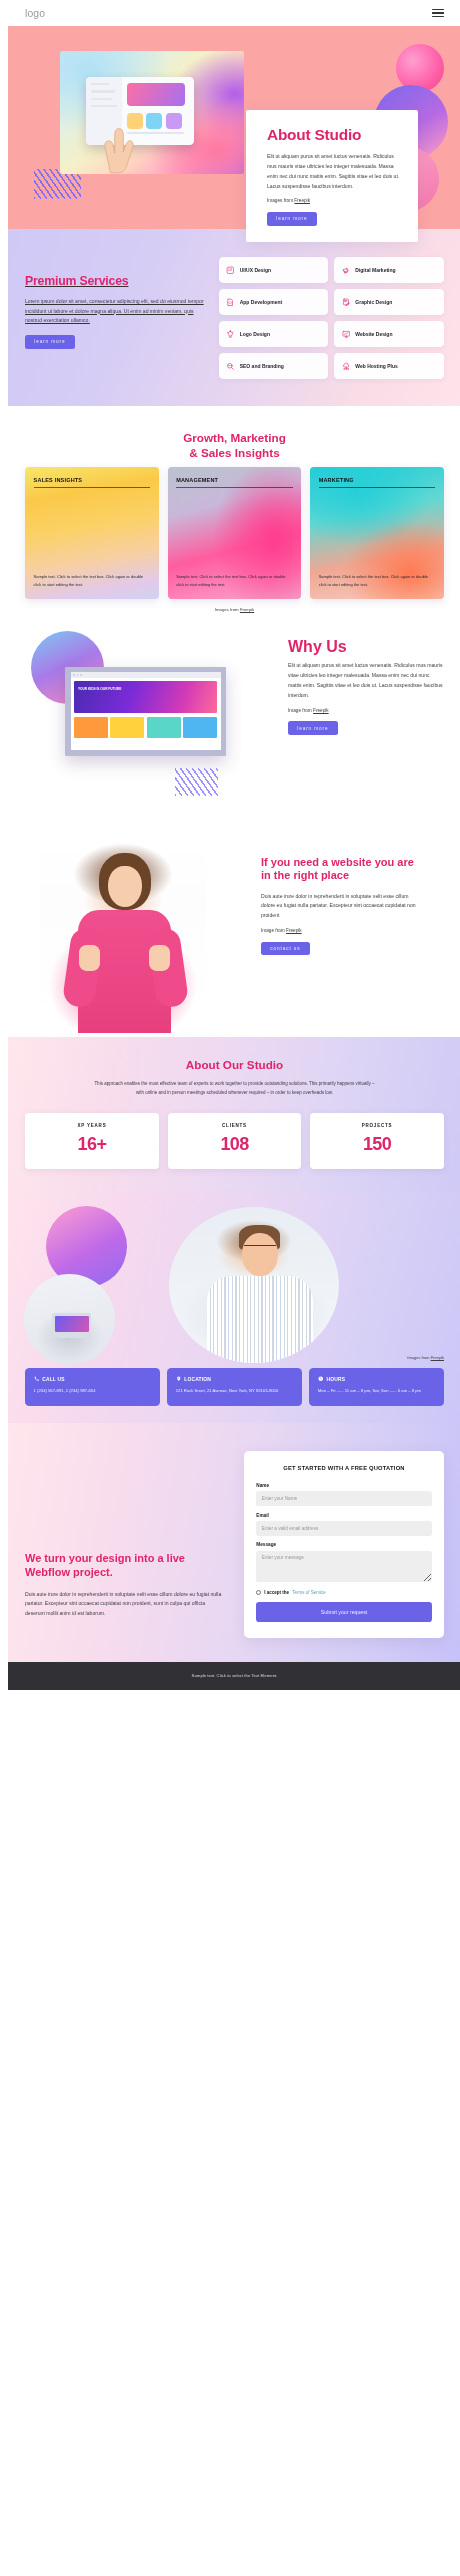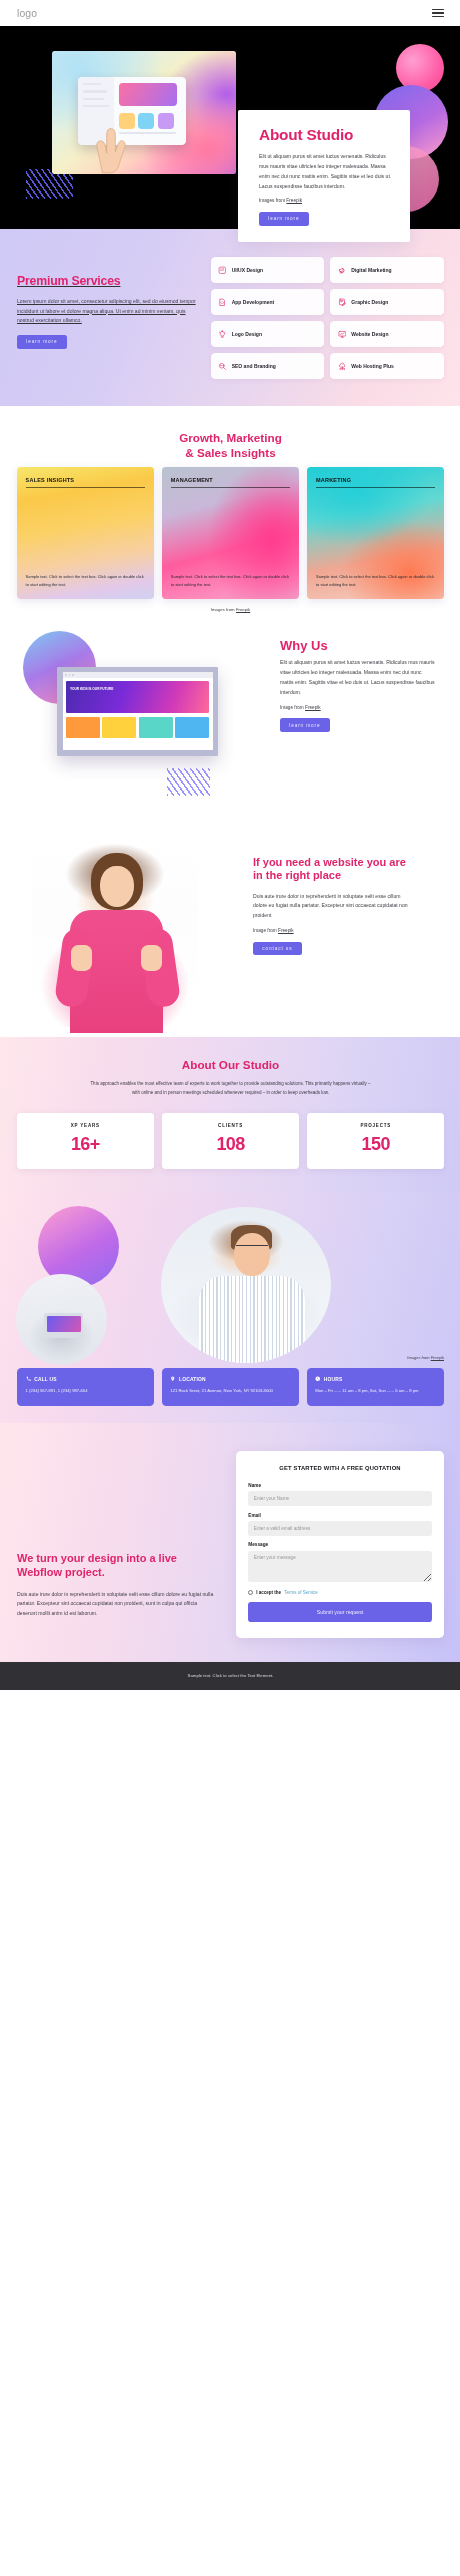--- a/index.html
+++ b/index.html
@@ -10,7 +10,7 @@
     color: #333;
     -webkit-font-smoothing: antialiased;
   }
-  .page { width: 461px; position: relative; overflow: hidden; }
+  .page { width: 461px; position: relative; overflow: hidden; padding-left: 8px; }
 
   
   .header {

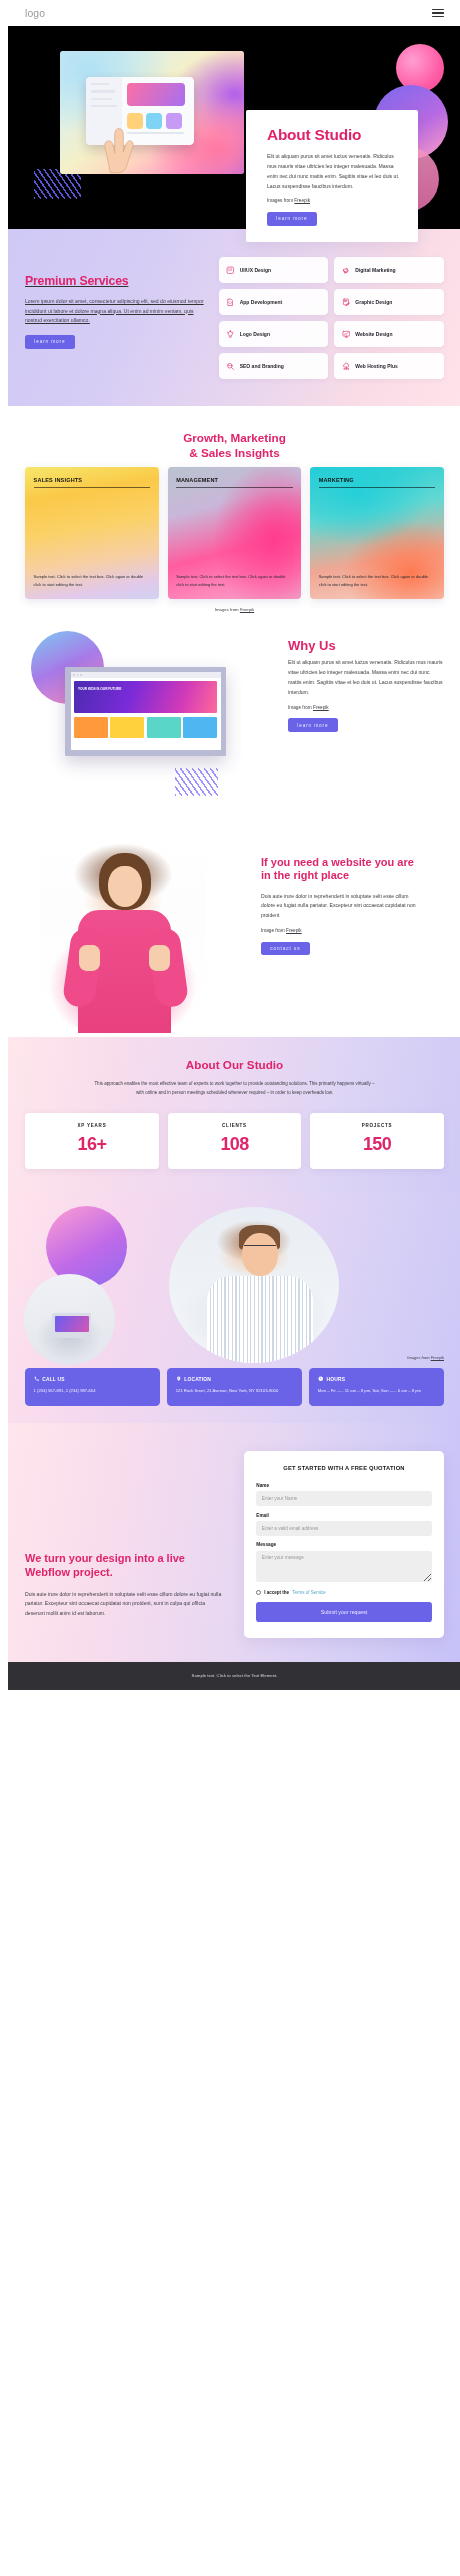--- a/index.html
+++ b/index.html
@@ -26,7 +26,7 @@
   .burger span { display: block; height: 1.5px; background: #333; border-radius: 0.6px; }
 
   
-  .hero { position: relative; height: 203px; background: #000000; }
+  .hero { position: relative; height: 203px; background: #fca5a5; }
   .hero-blob-tr {
     position: absolute; right: 17px; top: 18.4px;
     width: 48px; height: 48px; border-radius: 50%;

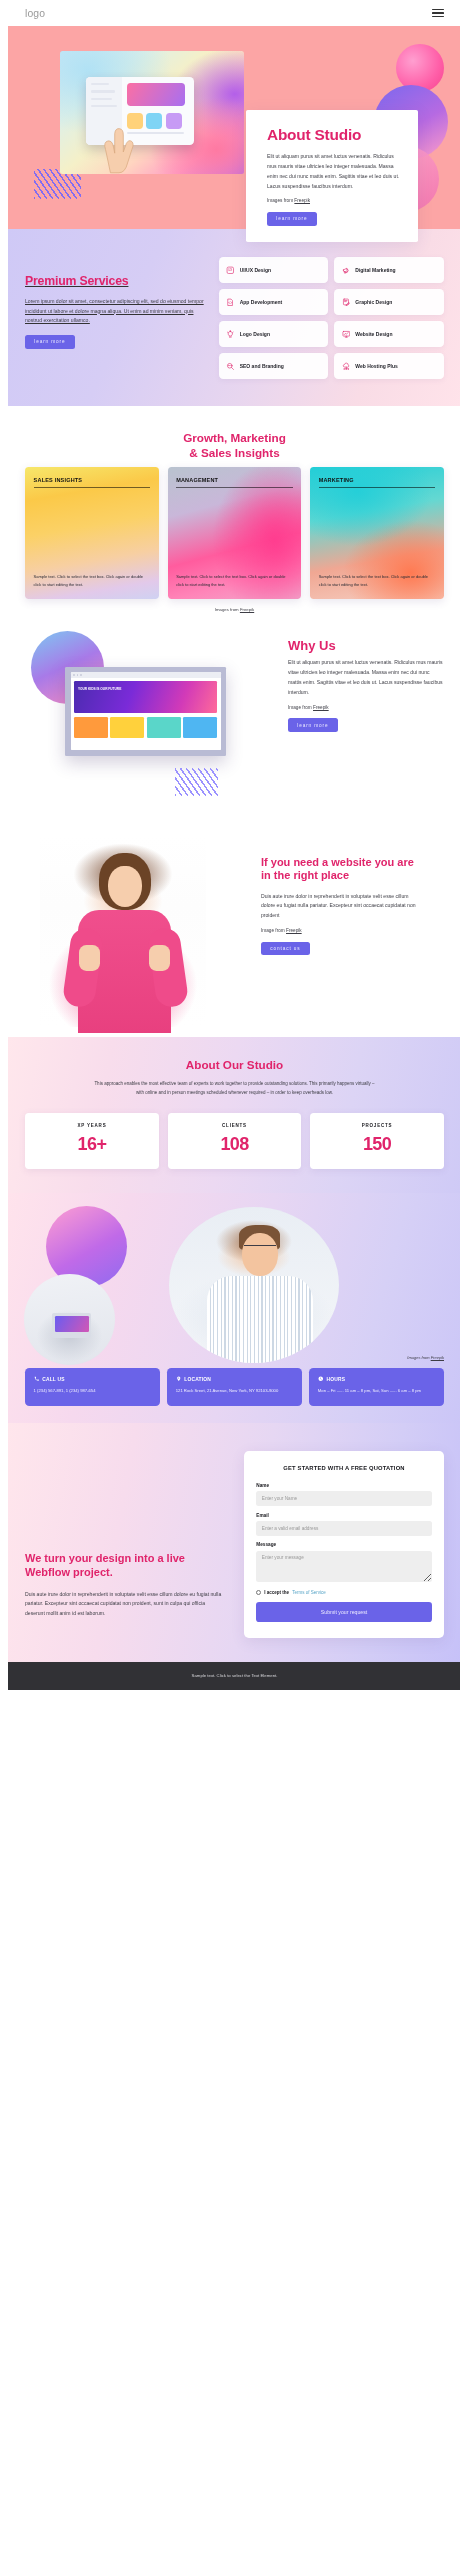--- a/index.html
+++ b/index.html
@@ -167,7 +167,7 @@
     background: repeating-linear-gradient(55deg,#9b92ff 0 1.5px, transparent 1.5px 4.9px);
   }
   .wu-text { position: absolute; left: 280px; top: 13.5px; width: 155px; }
-  .wu-text h2 { font-size: 13px; font-weight: 700; color: #e0246b; margin-bottom: 5px; }
+  .wu-text h2 { font-size: 16px; font-weight: 700; color: #e0246b; margin-bottom: 5px; }
 
   
   .rightplace { position: relative; height: 209px; background: #fff; }

